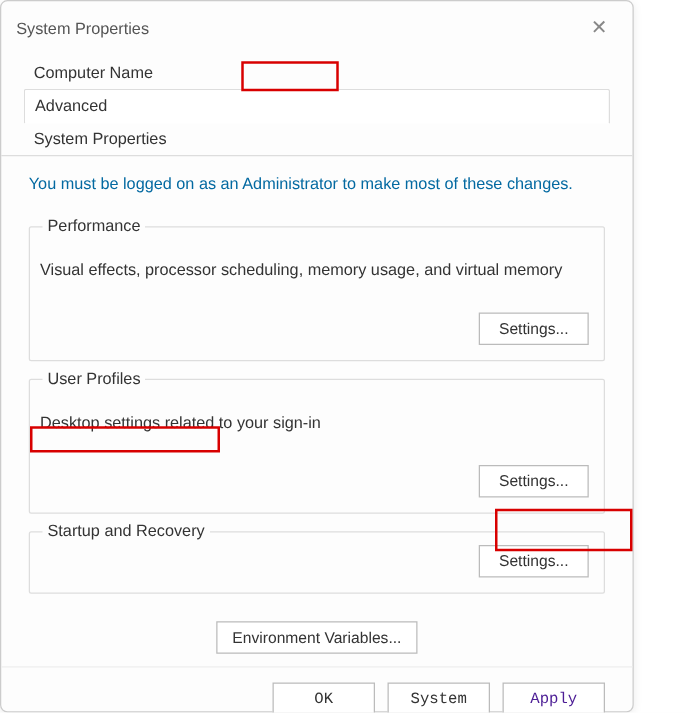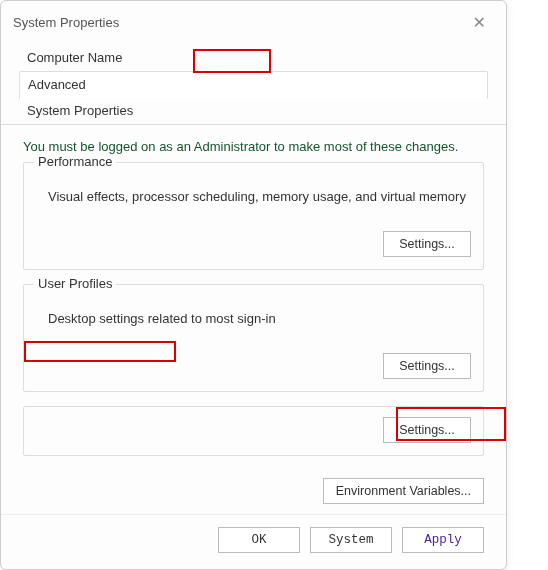--- a/index.html
+++ b/index.html
@@ -12,7 +12,7 @@
 .tab { padding: 5px 8px 6px 8px; cursor: pointer; position: relative; }
 .tab.active { background: #fff; border: 1px solid #ddd; border-bottom: 1px solid #fff; margin-bottom: -1px; border-radius: 2px 2px 0 0; }
 .panel { padding: 14px 22px 8px 22px; }
-.intro { font-size: 13px; color: #14532d; margin-bottom: 8px; }
+.intro { font-size: 13px; color: #0369a1; margin-bottom: 27px; }
 .fieldset { border: 1px solid #ddd; border-radius: 2px; padding: 10px 12px 12px 24px; margin-bottom: 14px; position: relative; }
 .legend { position: absolute; top: -9px; left: 10px; background: #fdfdfd; padding: 0 4px; font-size: 13px; color: #333; }
 .desc { font-size: 13px; color: #333; margin-top: 16px; margin-bottom: 24px; min-height: 18px; }

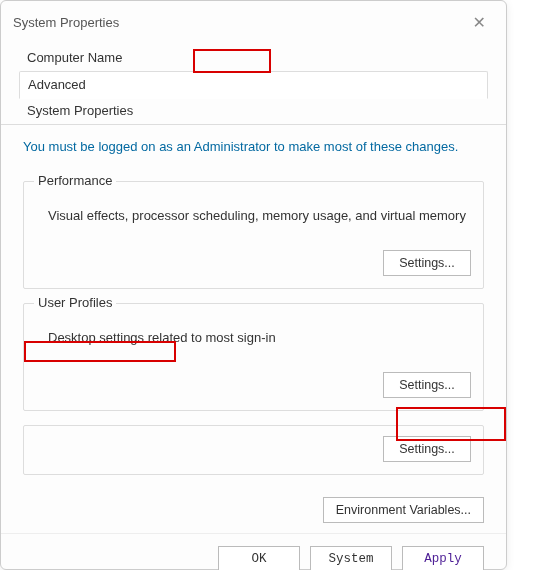--- a/index.html
+++ b/index.html
@@ -13,7 +13,7 @@
 .tab.active { background: #fff; border: 1px solid #ddd; border-bottom: 1px solid #fff; margin-bottom: -1px; border-radius: 2px 2px 0 0; }
 .panel { padding: 14px 22px 8px 22px; }
 .intro { font-size: 13px; color: #0369a1; margin-bottom: 27px; }
-.fieldset { border: 1px solid #ddd; border-radius: 2px; padding: 10px 12px 12px 24px; margin-bottom: 14px; position: relative; }
+.fieldset { border: 1px solid #ddd; border-radius: 2px; padding: 10px 12px 12px 8px; margin-bottom: 14px; position: relative; }
 .legend { position: absolute; top: -9px; left: 10px; background: #fdfdfd; padding: 0 4px; font-size: 13px; color: #333; }
 .desc { font-size: 13px; color: #333; margin-top: 16px; margin-bottom: 24px; min-height: 18px; }
 .btnrow { display: flex; justify-content: flex-end; }

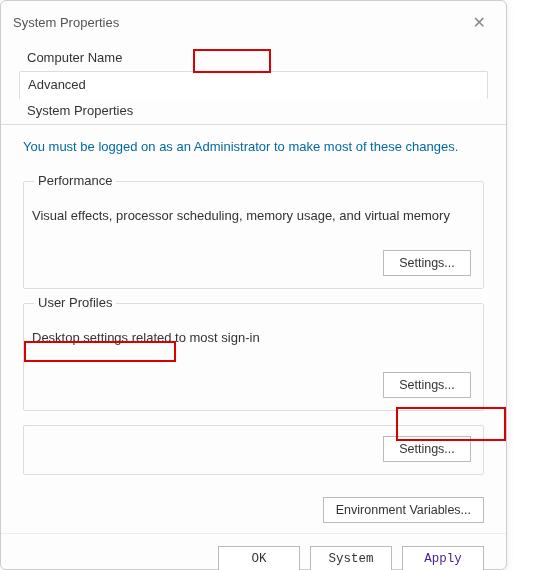--- a/index.html
+++ b/index.html
@@ -56,7 +56,7 @@
 
     <div class="fieldset">
       <div class="legend">User Profiles</div>
-      <div class="desc">Desktop settings related to most sign-in</div>
+      <div class="desc">Desktop settings related to your sign-in</div>
       <div class="btnrow">
           <button class="btn">Settings...</button>
         </div>

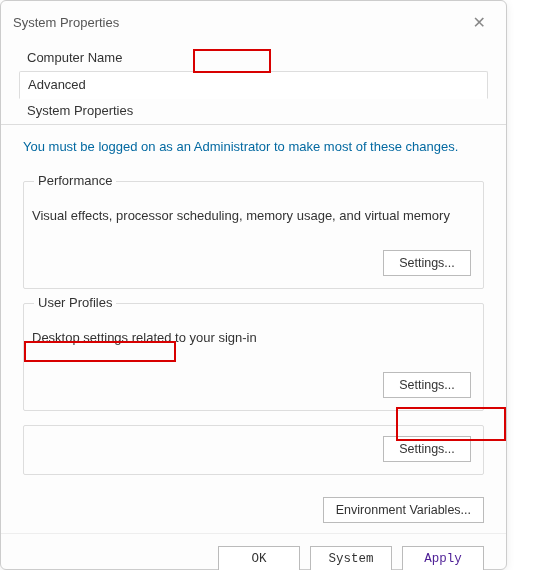--- a/index.html
+++ b/index.html
@@ -63,6 +63,7 @@
     </div>
 
     <div class="fieldset">
+      <div class="legend">Startup and Recovery</div>
       <div class="btnrow">
           <button class="btn">Settings...</button>
         </div>

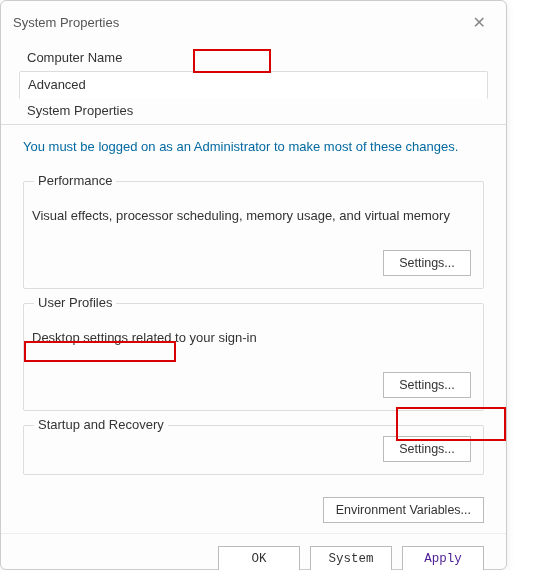--- a/index.html
+++ b/index.html
@@ -19,7 +19,7 @@
 .btnrow { display: flex; justify-content: flex-end; }
 .btn { min-width: 88px; height: 26px; border: 1px solid #bbb; background: #fff; border-radius: 0; font-size: 12.5px; color: #333; cursor: pointer; padding: 0 12px; }
 .btn:disabled { color: #4c1d95; }
-.env-row { display: flex; justify-content: flex-end; padding: 0 22px 10px 22px; }
+.env-row { display: flex; justify-content: center; padding: 0 22px 10px 22px; }
 .dlg-buttons { display: flex; justify-content: flex-end; gap: 10px; padding: 12px 22px 14px 22px; border-top: 1px solid #eee; }
 .dlg-buttons .btn { min-width: 82px; font-family: Liberation Mono, monospace; }
 .hl-red { border: 2.5px solid #d80000; position: absolute; pointer-events: none; z-index: 10; }

